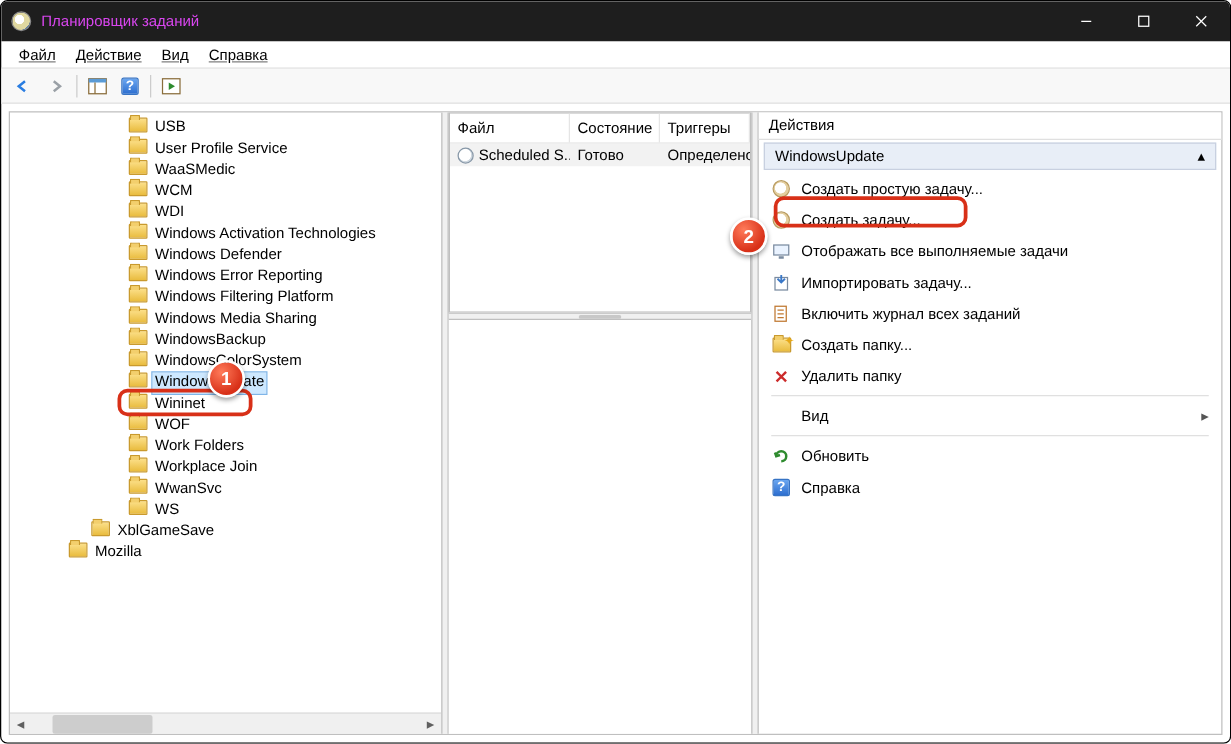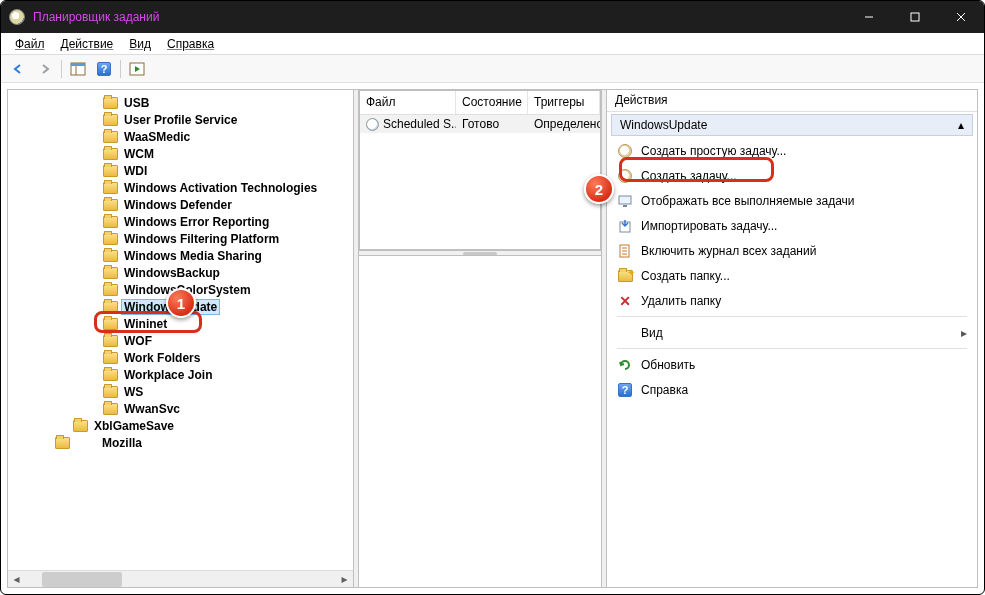--- a/index.html
+++ b/index.html
@@ -38,7 +38,7 @@
   }
   .tree-scroll { flex: 1 1 auto; overflow: auto; padding: 4px 0 4px 0; }
   .tree-scroll-inner { padding-left: 95px; }
-  .tree-node { display: flex; align-items: center; height: 17px; padding-right: 6px; white-space: nowrap; cursor: default; font-weight: bold;}
+  .tree-node { display: flex; height: 17px; padding-right: 6px; white-space: nowrap; cursor: default;}
   .tree-node.l1 { margin-left: -30px; }
   .tree-node.l0 { margin-left: -48px; gap: 26px; }
   .tree-node.selected .label { background: #cde8ff; outline: 1px solid #7fb5e8; }

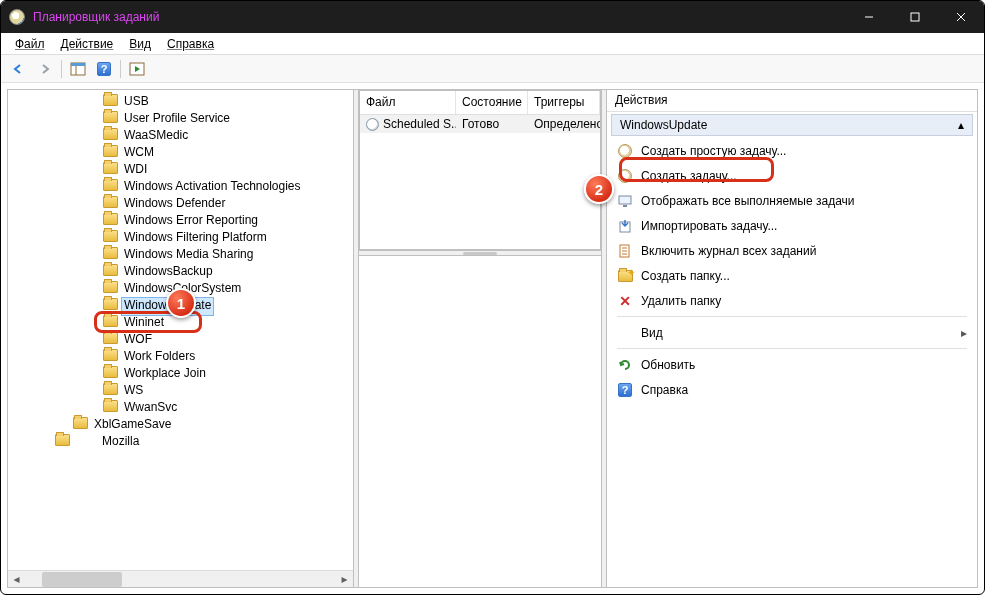--- a/index.html
+++ b/index.html
@@ -228,11 +228,11 @@
             </div>
             <div class="tree-node">
               <div class="folder-icon"></div>
+              <span class="label">WwanSvc</span>
+            </div>
+            <div class="tree-node">
+              <div class="folder-icon"></div>
               <span class="label">WS</span>
-            </div>
-            <div class="tree-node">
-              <div class="folder-icon"></div>
-              <span class="label">WwanSvc</span>
             </div>
             <div class="tree-node l1">
               <div class="folder-icon"></div>

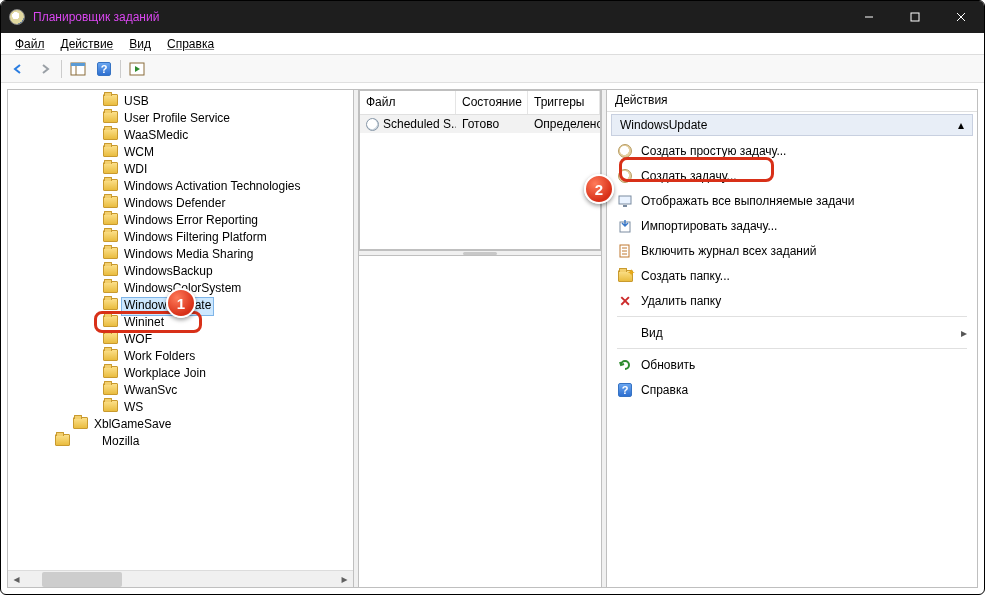--- a/index.html
+++ b/index.html
@@ -40,7 +40,7 @@
   .tree-scroll-inner { padding-left: 95px; }
   .tree-node { display: flex; height: 17px; padding-right: 6px; white-space: nowrap; cursor: default;}
   .tree-node.l1 { margin-left: -30px; }
-  .tree-node.l0 { margin-left: -48px; gap: 26px; }
+  .tree-node.l0 { margin-left: -48px; }
   .tree-node.selected .label { background: #cde8ff; outline: 1px solid #7fb5e8; }
   .folder-icon {
     width: 15px; height: 12px; margin-right: 4px;

